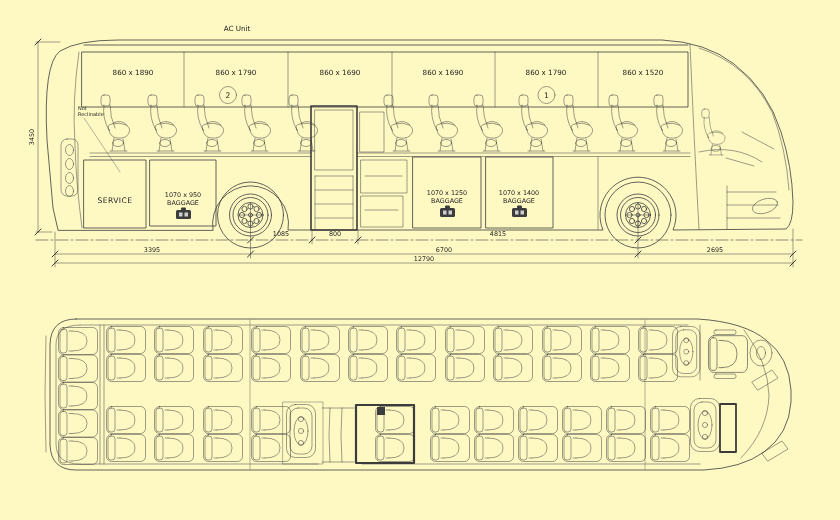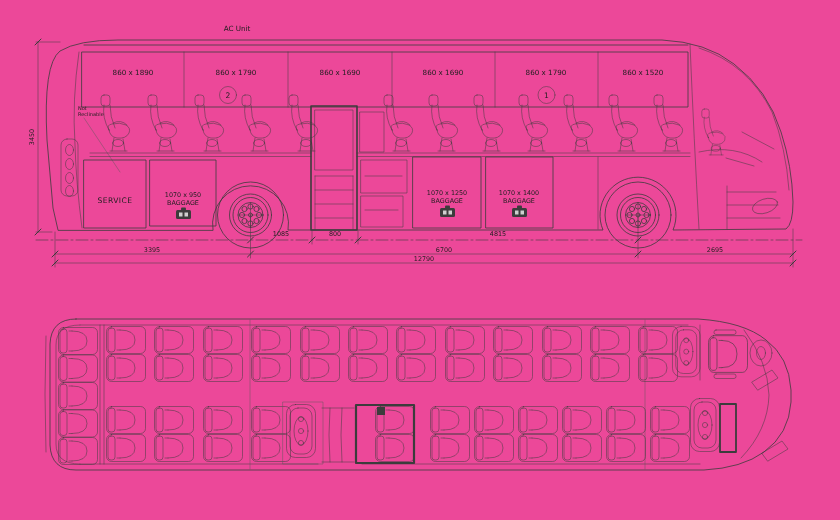--- a/index.html
+++ b/index.html
@@ -3,7 +3,7 @@
 <meta charset="utf-8">
 <style>
   html,body{margin:0;padding:0;background:#fff;}
-  .stage{position:relative;width:840px;height:520px;background:#ec4899;overflow:hidden;}
+  .stage{position:relative;width:840px;height:520px;background:#fef9c3;overflow:hidden;}
   svg{display:block;}
   .ln{stroke:#3c3c3c;fill:none;stroke-width:.8;stroke-linecap:round;stroke-linejoin:round;}
   .thin{stroke-width:.5;}

